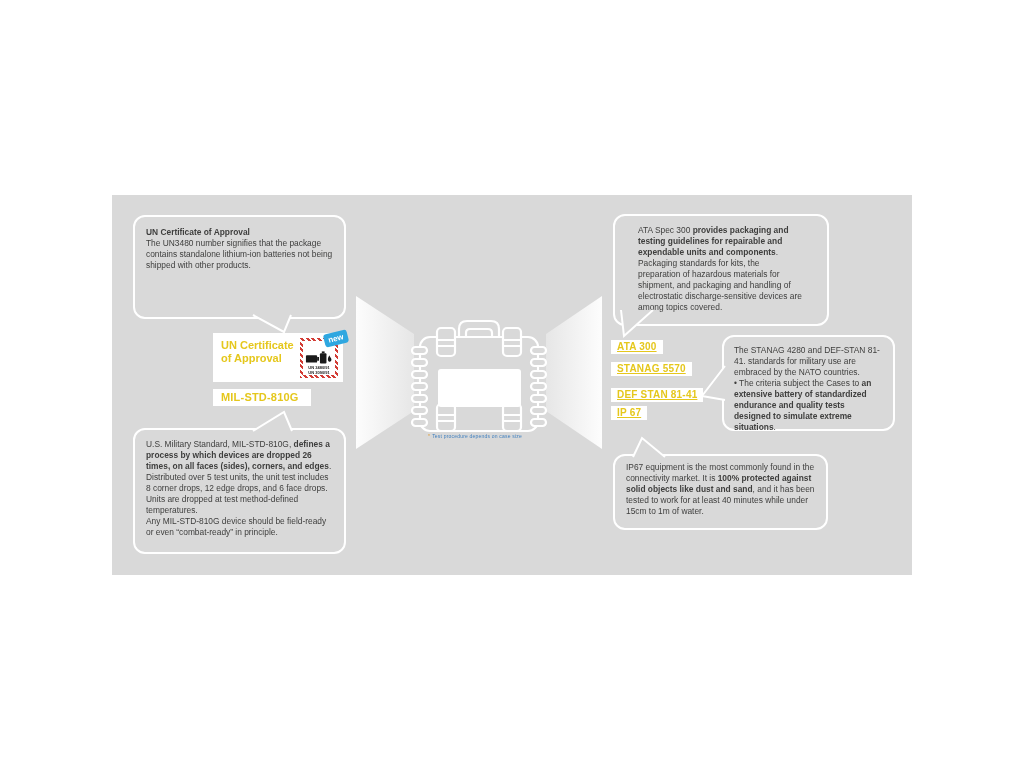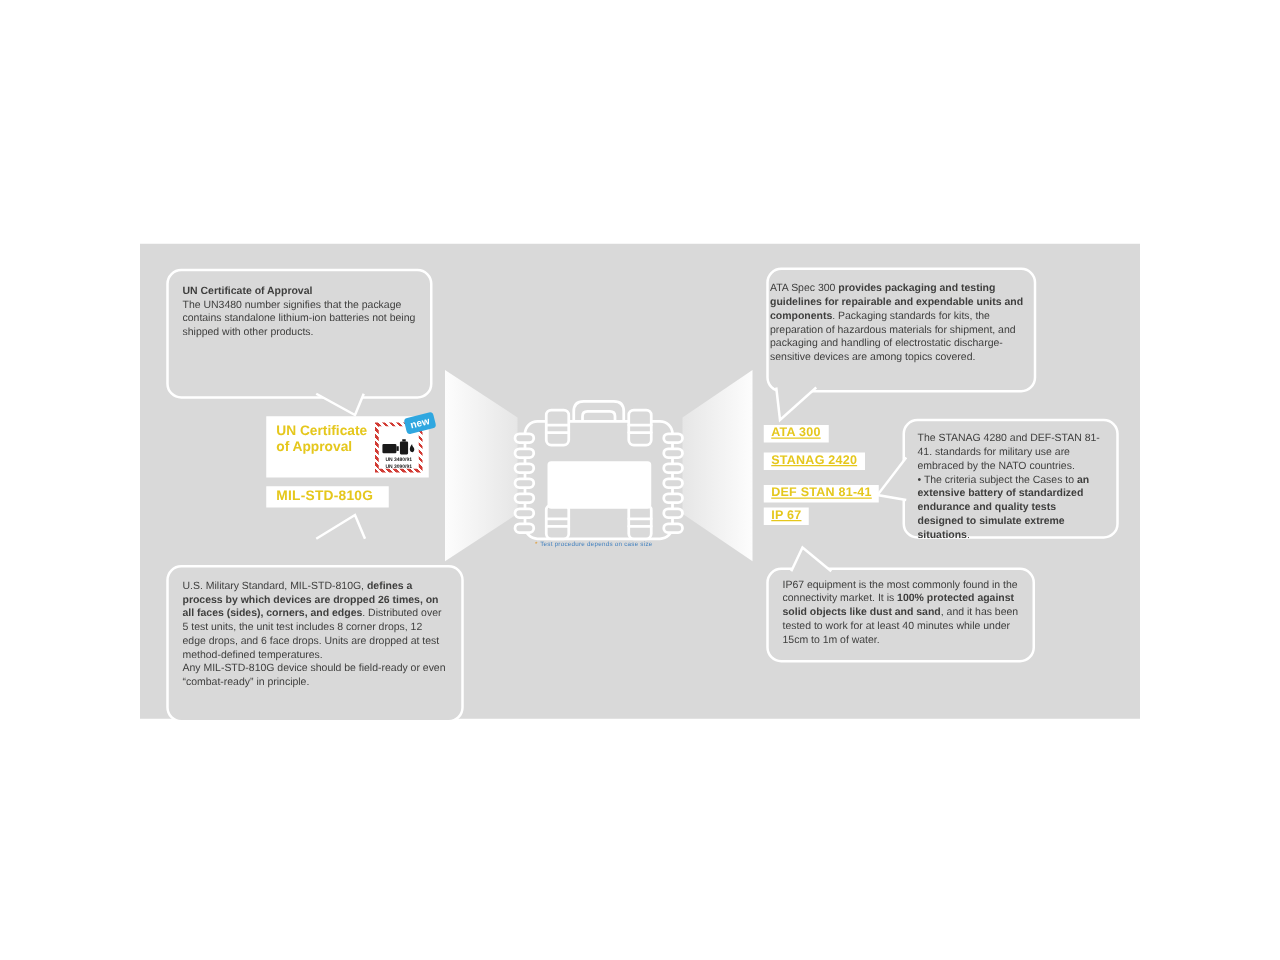--- a/index.html
+++ b/index.html
@@ -12,7 +12,7 @@
   .b{font-weight:bold;}
   #bubble-un{left:133px;top:215px;width:213px;height:104px;padding:10px 11px;}
   #bubble-mil{left:133px;top:452px;width:238px;height:126px;padding:9px 11px;}
-  #bubble-ata{left:613px;top:214px;width:216px;height:100px;padding:9px 1px;}
+  #bubble-ata{left:613px;top:214px;width:216px;height:112px;padding:9px 23px;}
   #bubble-stanag{left:722px;top:335px;width:173px;height:96px;padding:8px 10px;}
   #bubble-ip67{left:613px;top:454px;width:215px;height:76px;padding:6px 11px;}
   #overlay{position:absolute;left:0;top:0;z-index:5;pointer-events:none;}

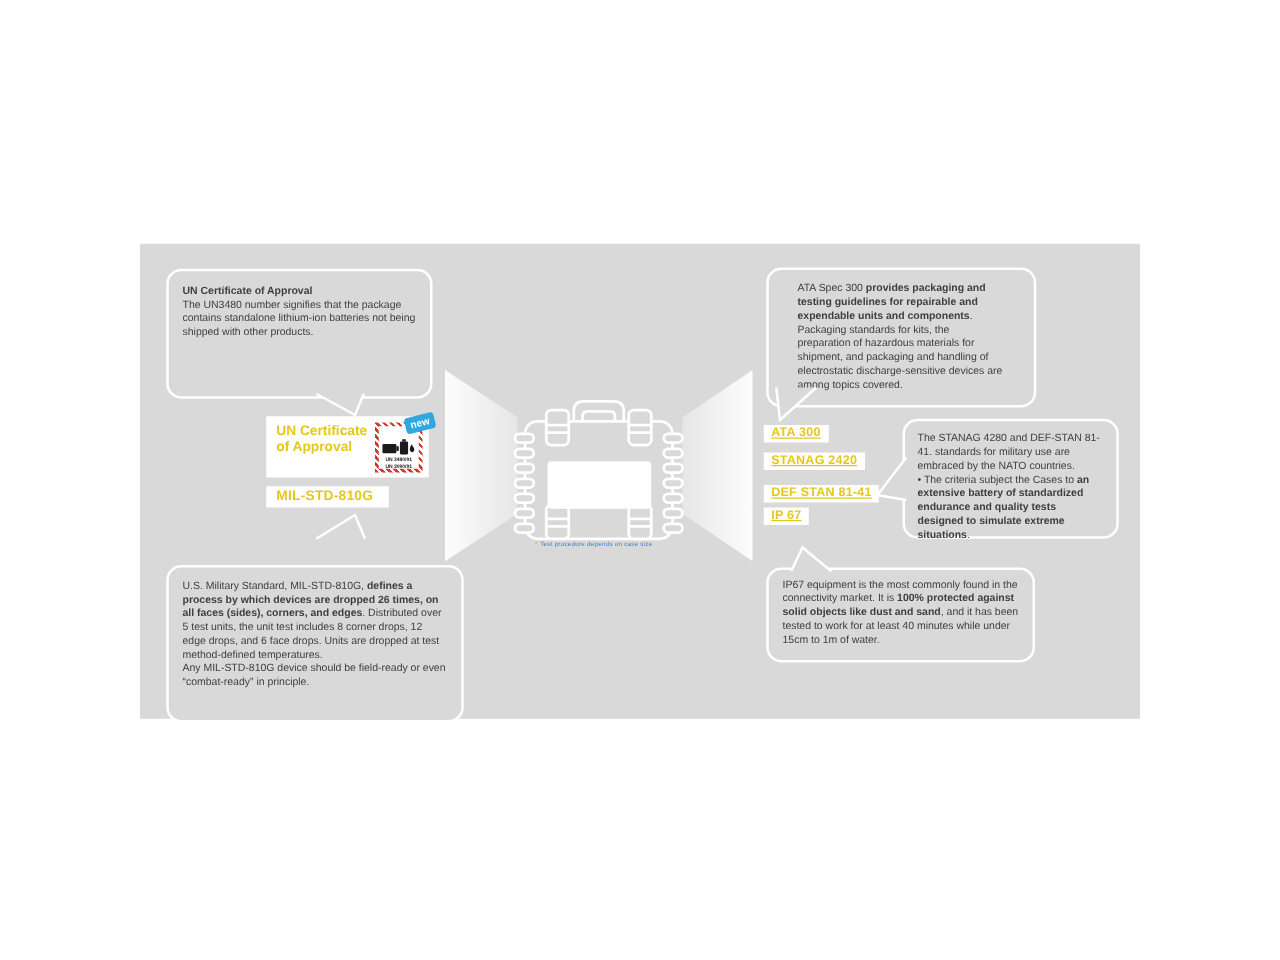--- a/index.html
+++ b/index.html
@@ -158,7 +158,7 @@
   <div class="whitebox" id="mil-bar">MIL-STD-810G</div>
 
   <div class="right-bar" id="bar-ata">ATA 300</div>
-  <div class="right-bar" id="bar-stanag">STANAG 2420</div>
+  <div class="right-bar" id="bar-stanag">STANAG 5570</div>
   <div class="right-bar" id="bar-def">DEF STAN 81-41</div>
   <div class="right-bar" id="bar-ip">IP 67</div>
 

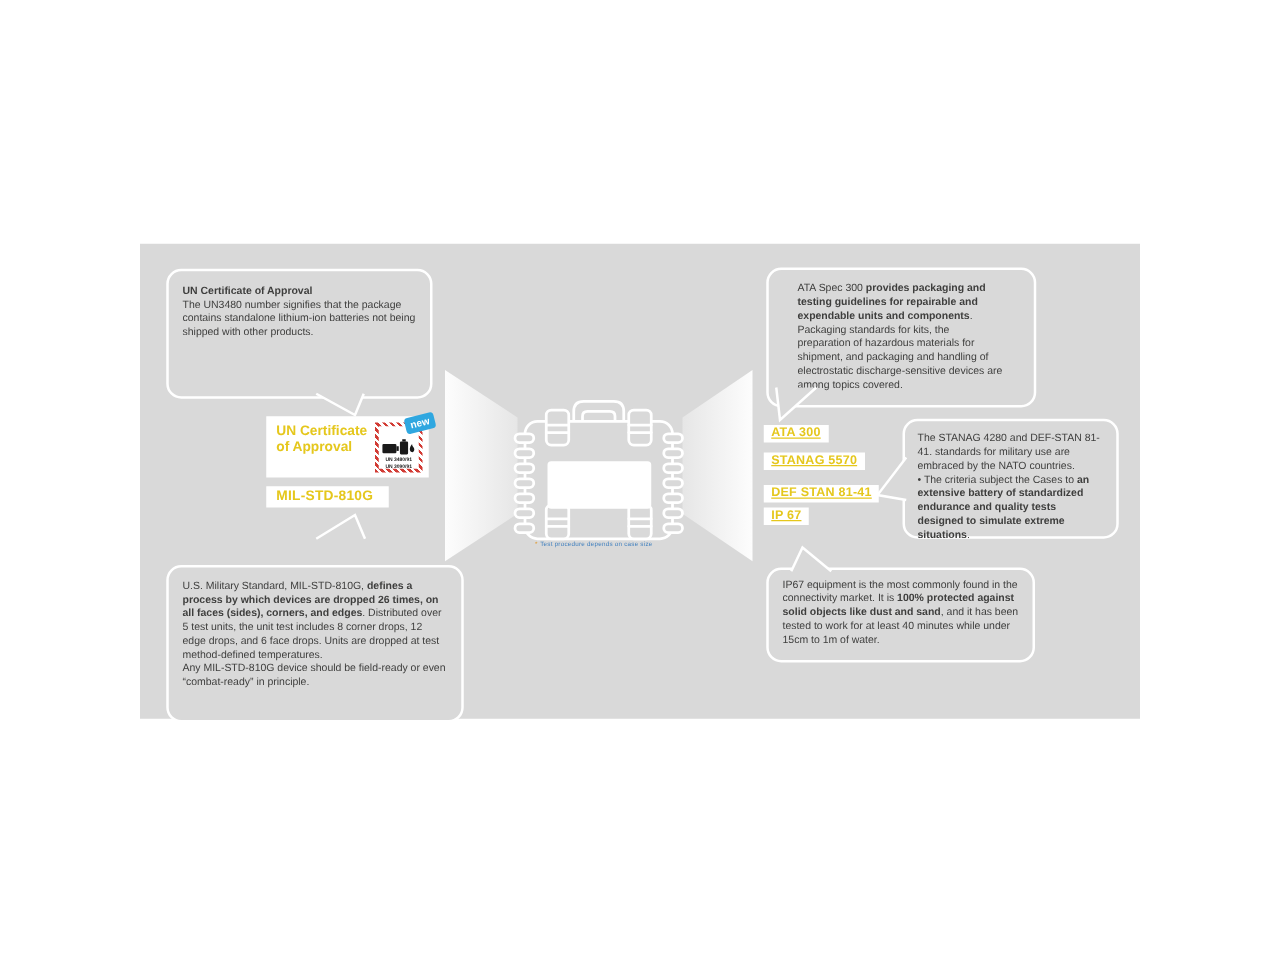--- a/index.html
+++ b/index.html
@@ -11,7 +11,7 @@
   .bubble p{margin:0;}
   .b{font-weight:bold;}
   #bubble-un{left:133px;top:215px;width:213px;height:104px;padding:10px 11px;}
-  #bubble-mil{left:133px;top:452px;width:238px;height:126px;padding:9px 11px;}
+  #bubble-mil{left:133px;top:428px;width:213px;height:126px;padding:9px 11px;}
   #bubble-ata{left:613px;top:214px;width:216px;height:112px;padding:9px 23px;}
   #bubble-stanag{left:722px;top:335px;width:173px;height:96px;padding:8px 10px;}
   #bubble-ip67{left:613px;top:454px;width:215px;height:76px;padding:6px 11px;}

